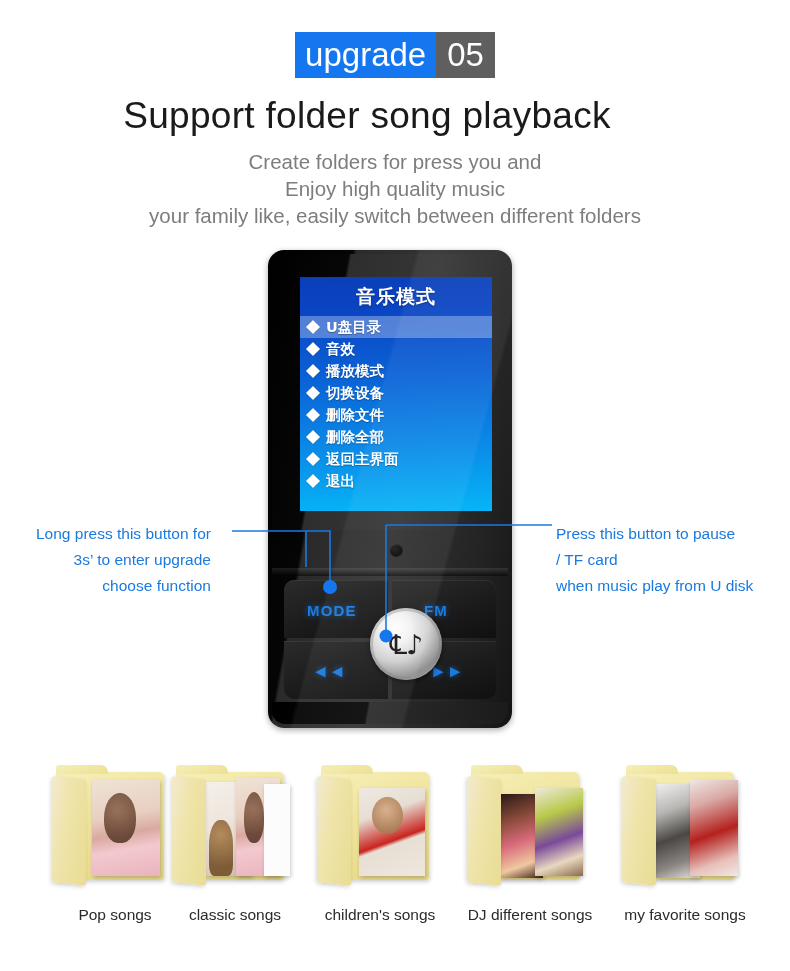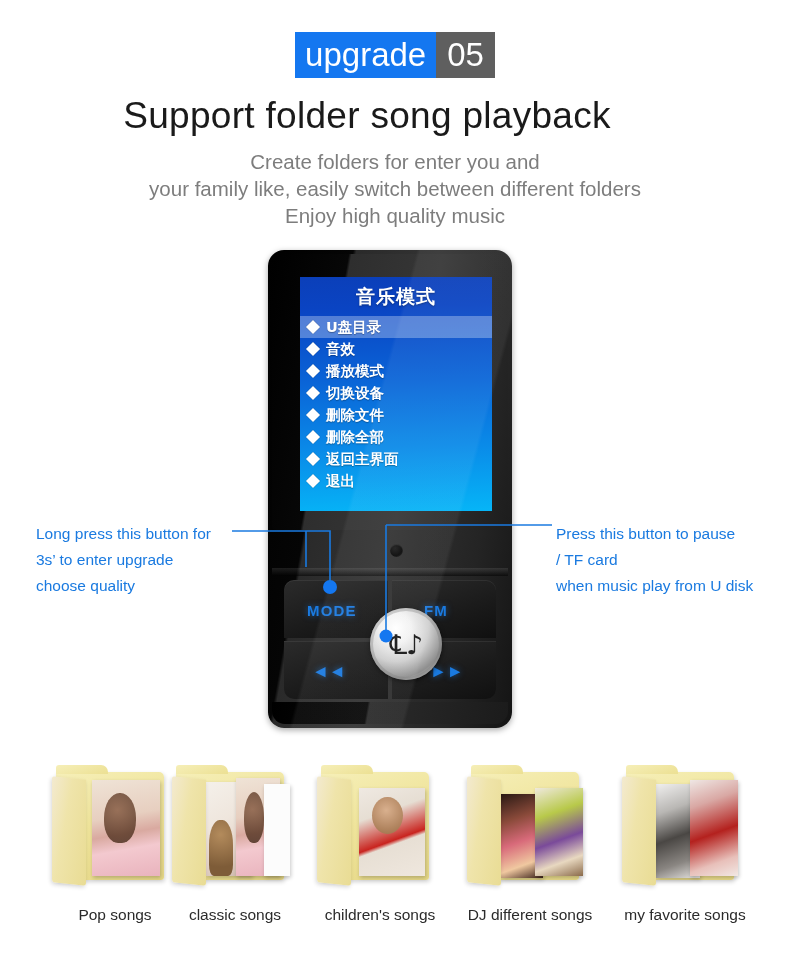--- a/index.html
+++ b/index.html
@@ -203,7 +203,7 @@
 
   <div class="title">Support  folder song playback</div>
   <div class="subtitle">
-    <div>Create folders for enter you and</div>
+    <div>Create folders for press you and</div>
     <div>your family like, easily switch between different folders</div>
     <div>Enjoy high quality music</div>
   </div>

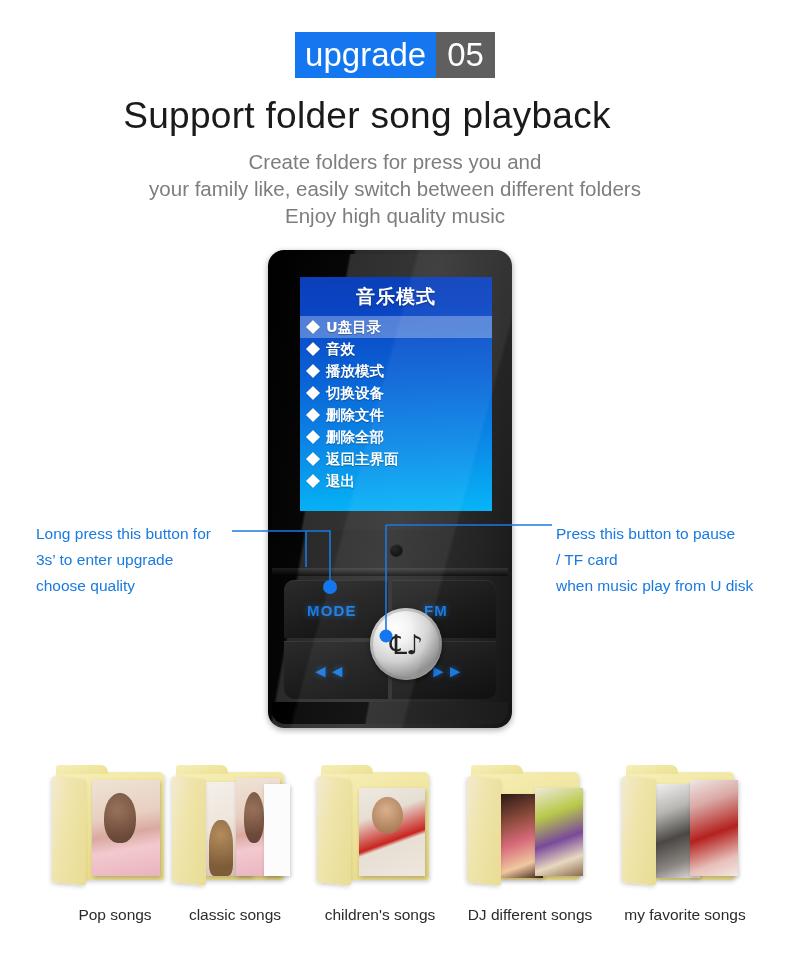--- a/index.html
+++ b/index.html
@@ -204,8 +204,8 @@
   <div class="title">Support  folder song playback</div>
   <div class="subtitle">
     <div>Create folders for press you and</div>
+    <div>Enjoy high quality music</div>
     <div>your family like, easily switch between different folders</div>
-    <div>Enjoy high quality music</div>
   </div>
 
   <div class="device">

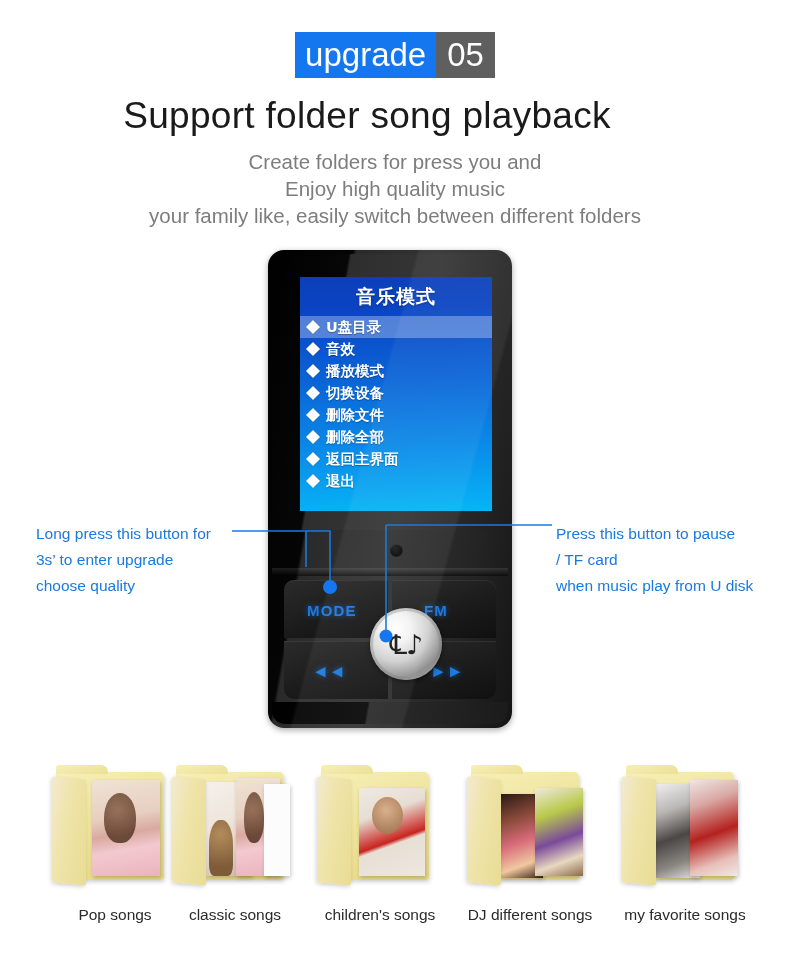--- a/index.html
+++ b/index.html
@@ -135,7 +135,7 @@
     position:absolute;color:#1a7ae0;font-size:15.5px;line-height:26px;
     font-weight:400;white-space:nowrap;
   }
-  .anno-left{left:36px;top:521px;text-align:left;}
+  .anno-left{left:36px;top:521px;text-align:right;}
   .anno-right{left:556px;top:521px;text-align:left;}
   .anno div{white-space:nowrap;}
 

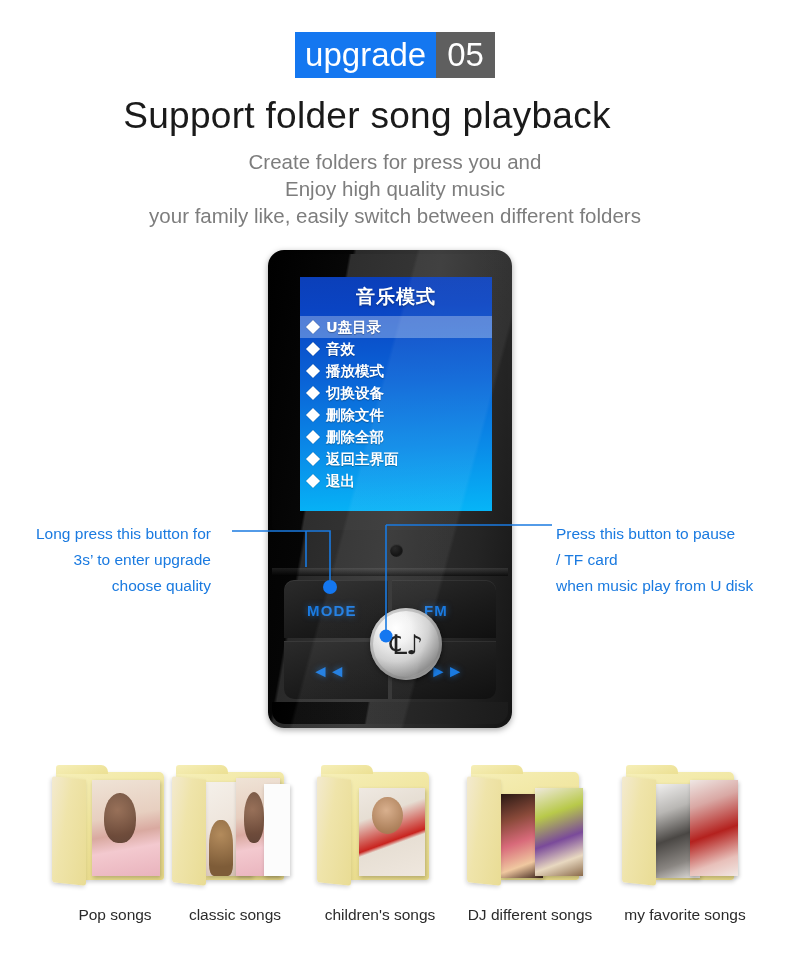--- a/index.html
+++ b/index.html
@@ -284,7 +284,7 @@
   <div class="anno anno-left">
     <div>Long press this button for</div>
     <div>3s’ to enter upgrade</div>
-    <div> choose quality</div>
+    <div> choose function</div>
   </div>
   <div class="anno anno-right">
     <div>Press this button to pause</div>

